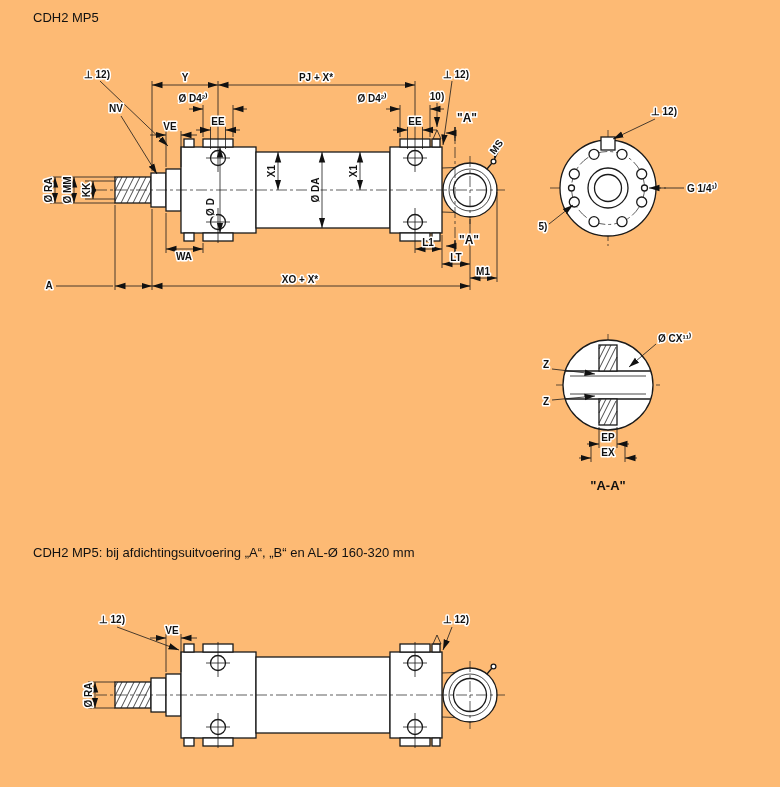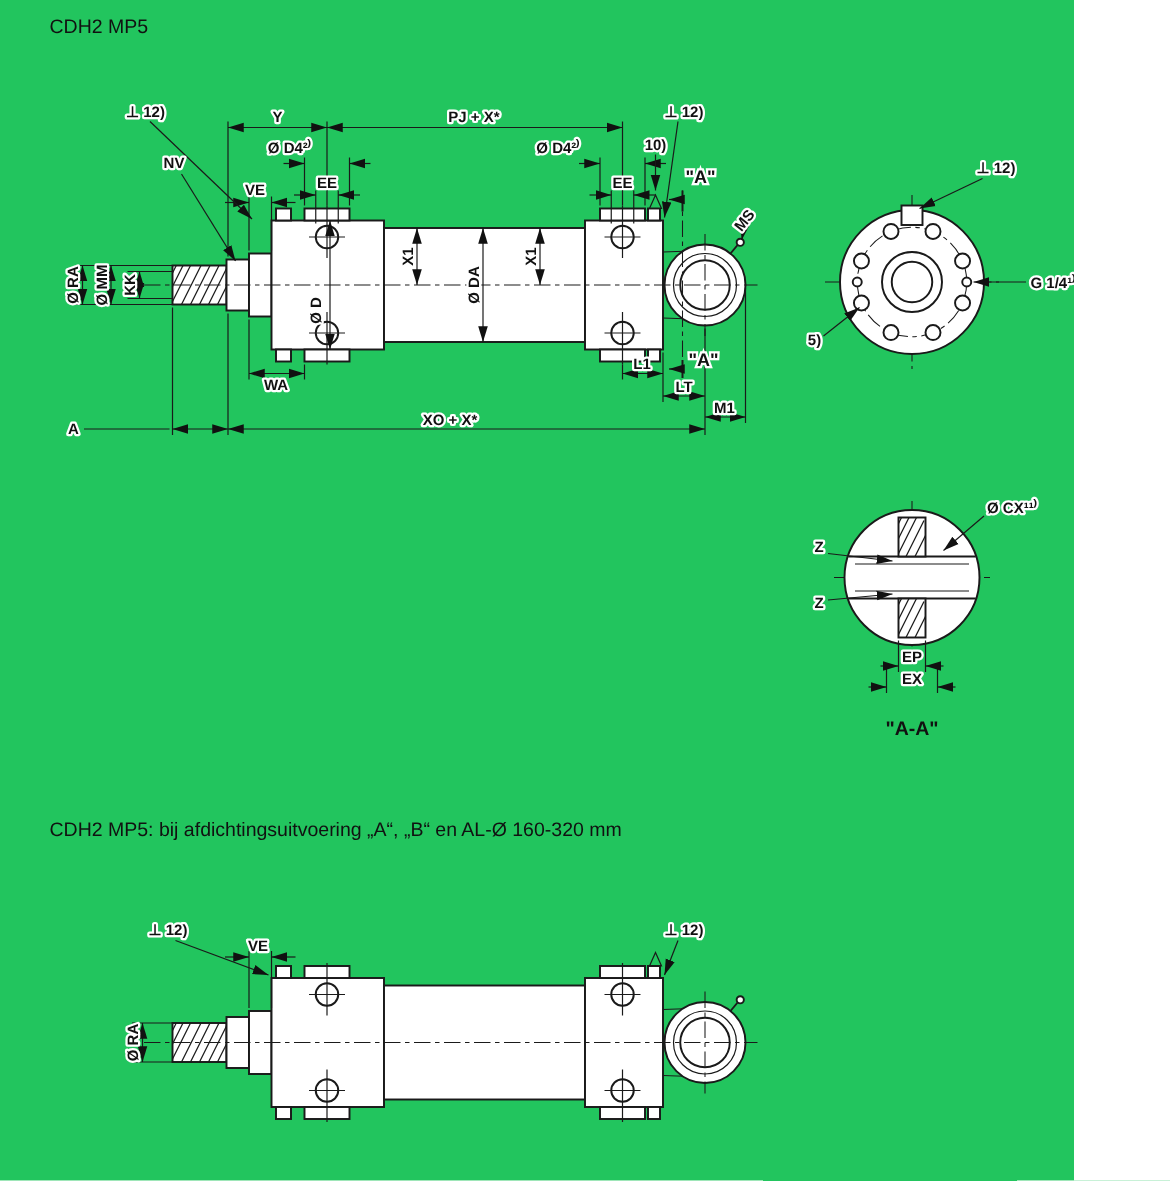--- a/index.html
+++ b/index.html
@@ -3,7 +3,7 @@
 <meta charset="utf-8">
 <style>
   html,body{margin:0;padding:0;background:#fff;}
-  .page{position:relative;width:716px;height:787px;background:#22c55e;overflow:hidden;}
+  .page{position:relative;width:780px;height:787px;background:#fdba74;overflow:hidden;}
   svg text{font-family:"Liberation Sans", sans-serif;fill:#111;}
   .outline{fill:#fff;stroke:#1a1a1a;stroke-width:1.3;stroke-linejoin:miter;}
   .thick{stroke:#1a1a1a;stroke-width:1.3;fill:#fff;}

